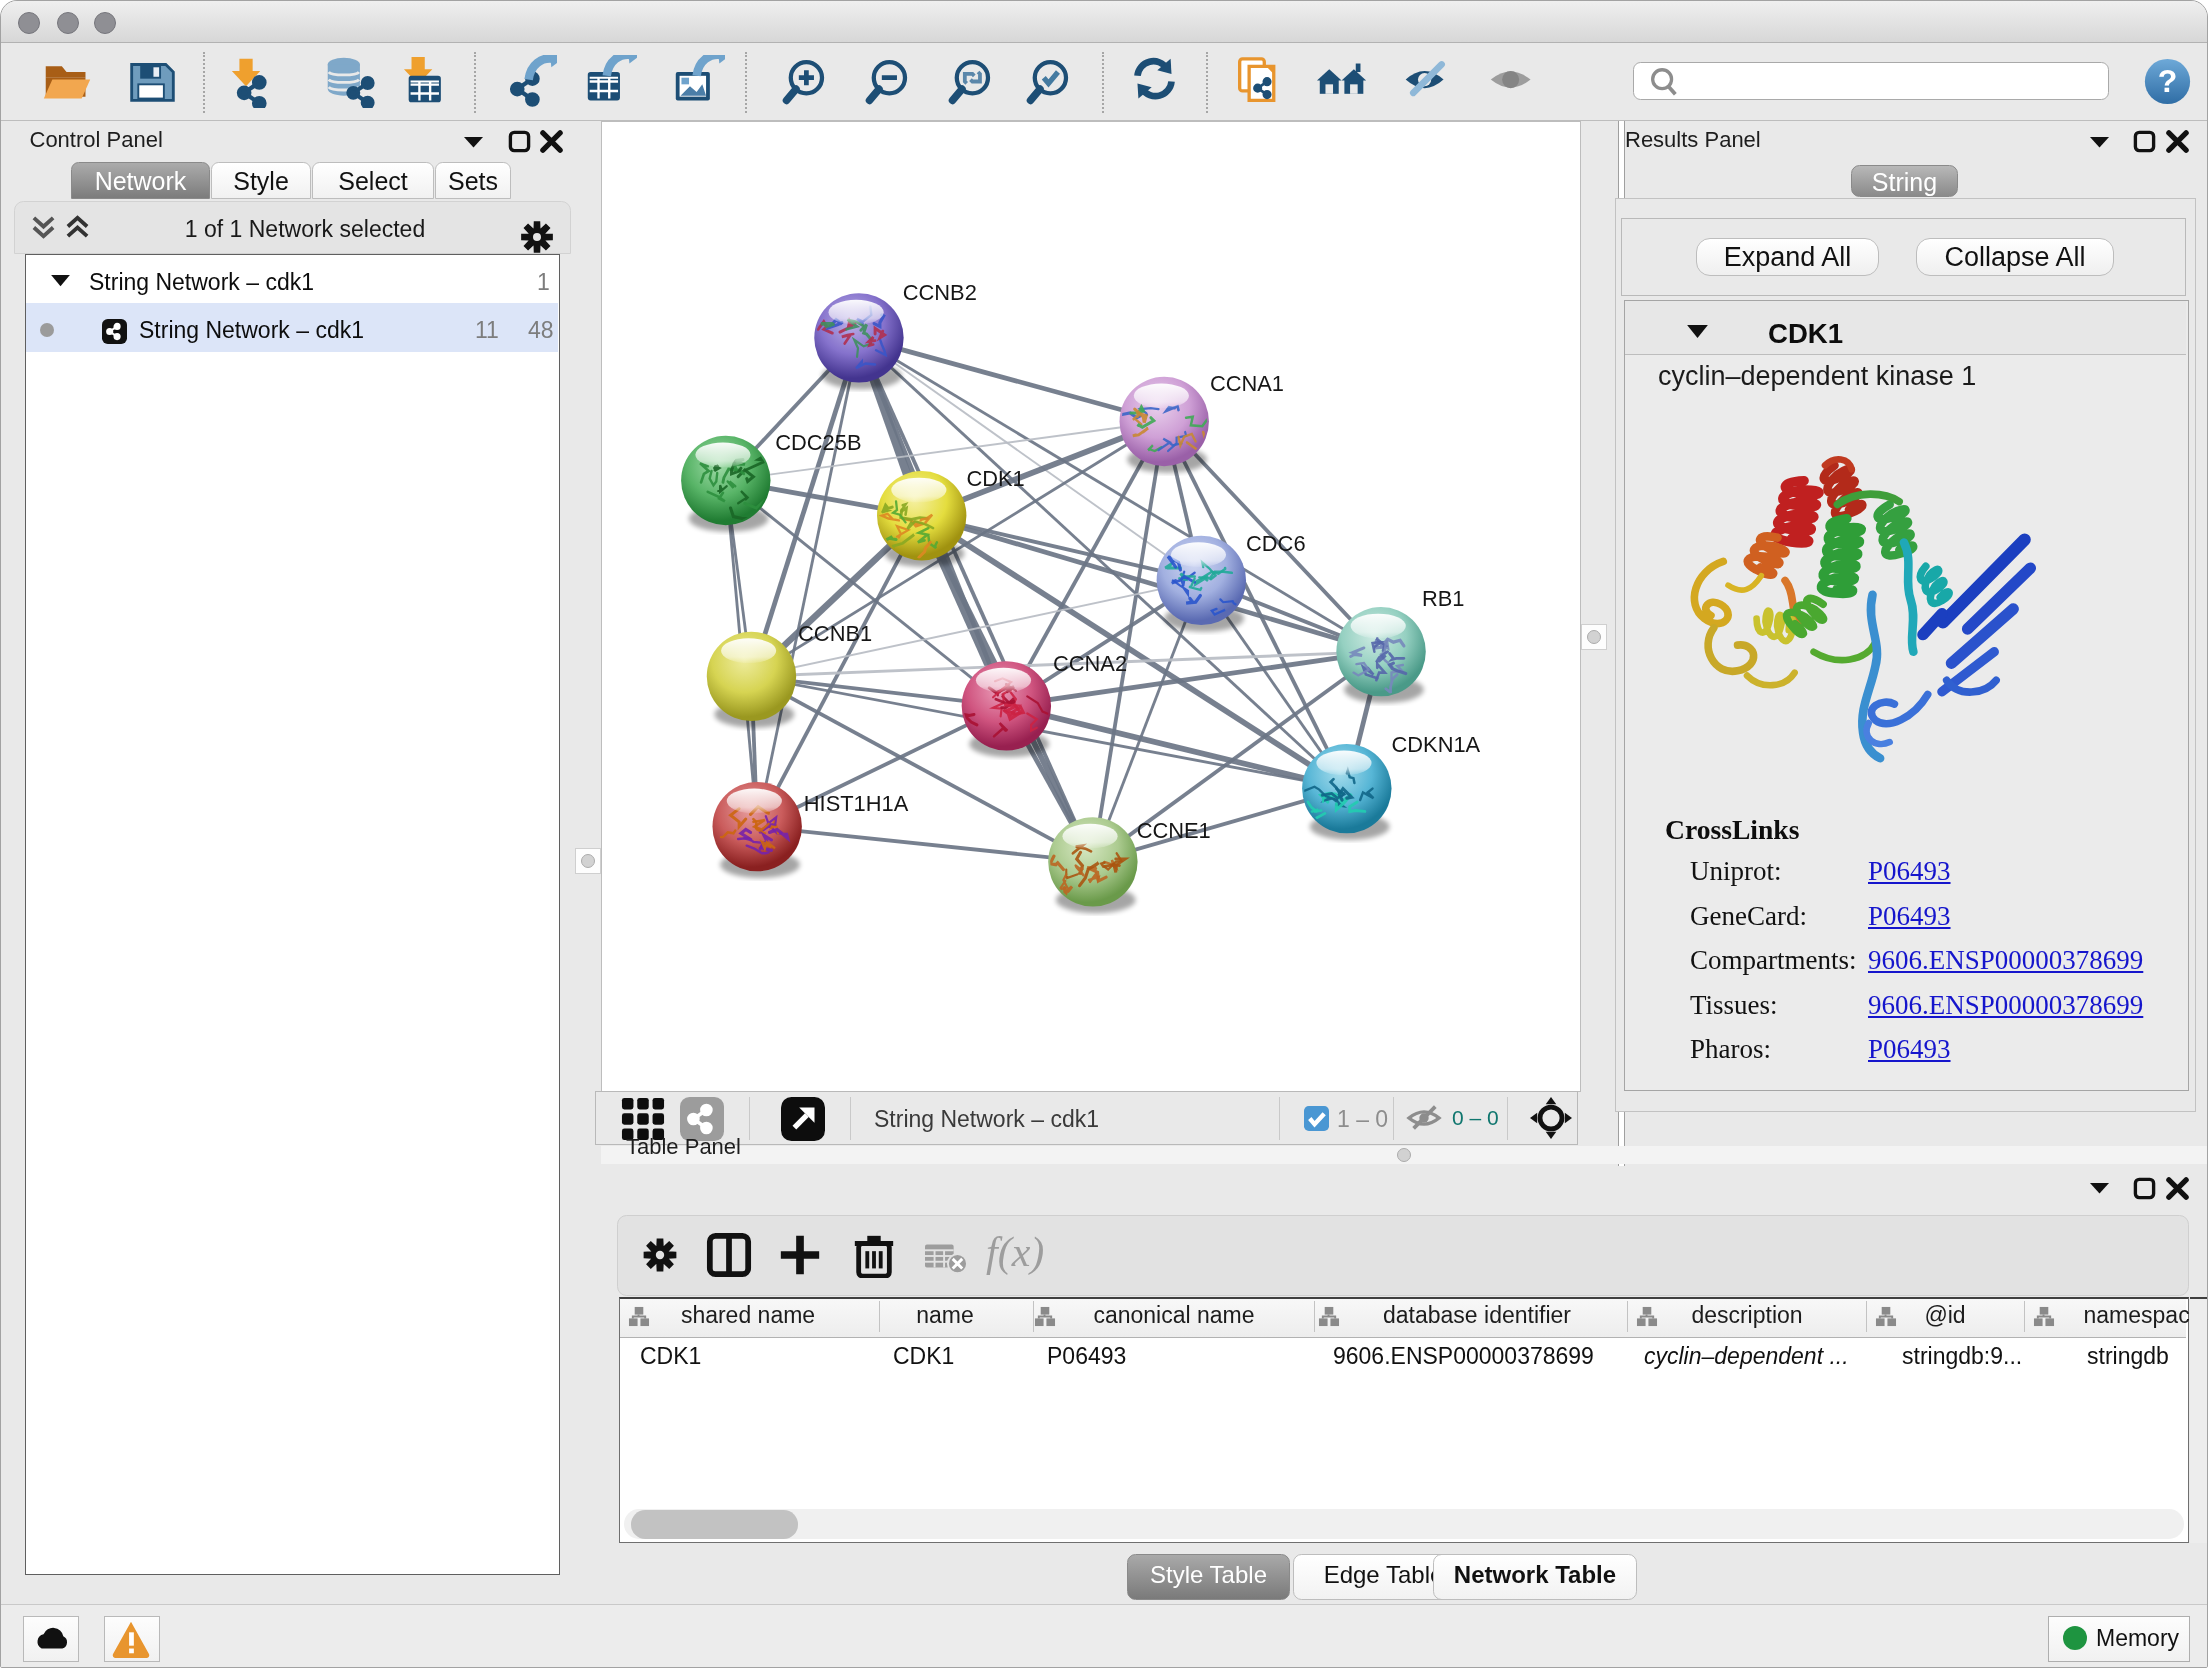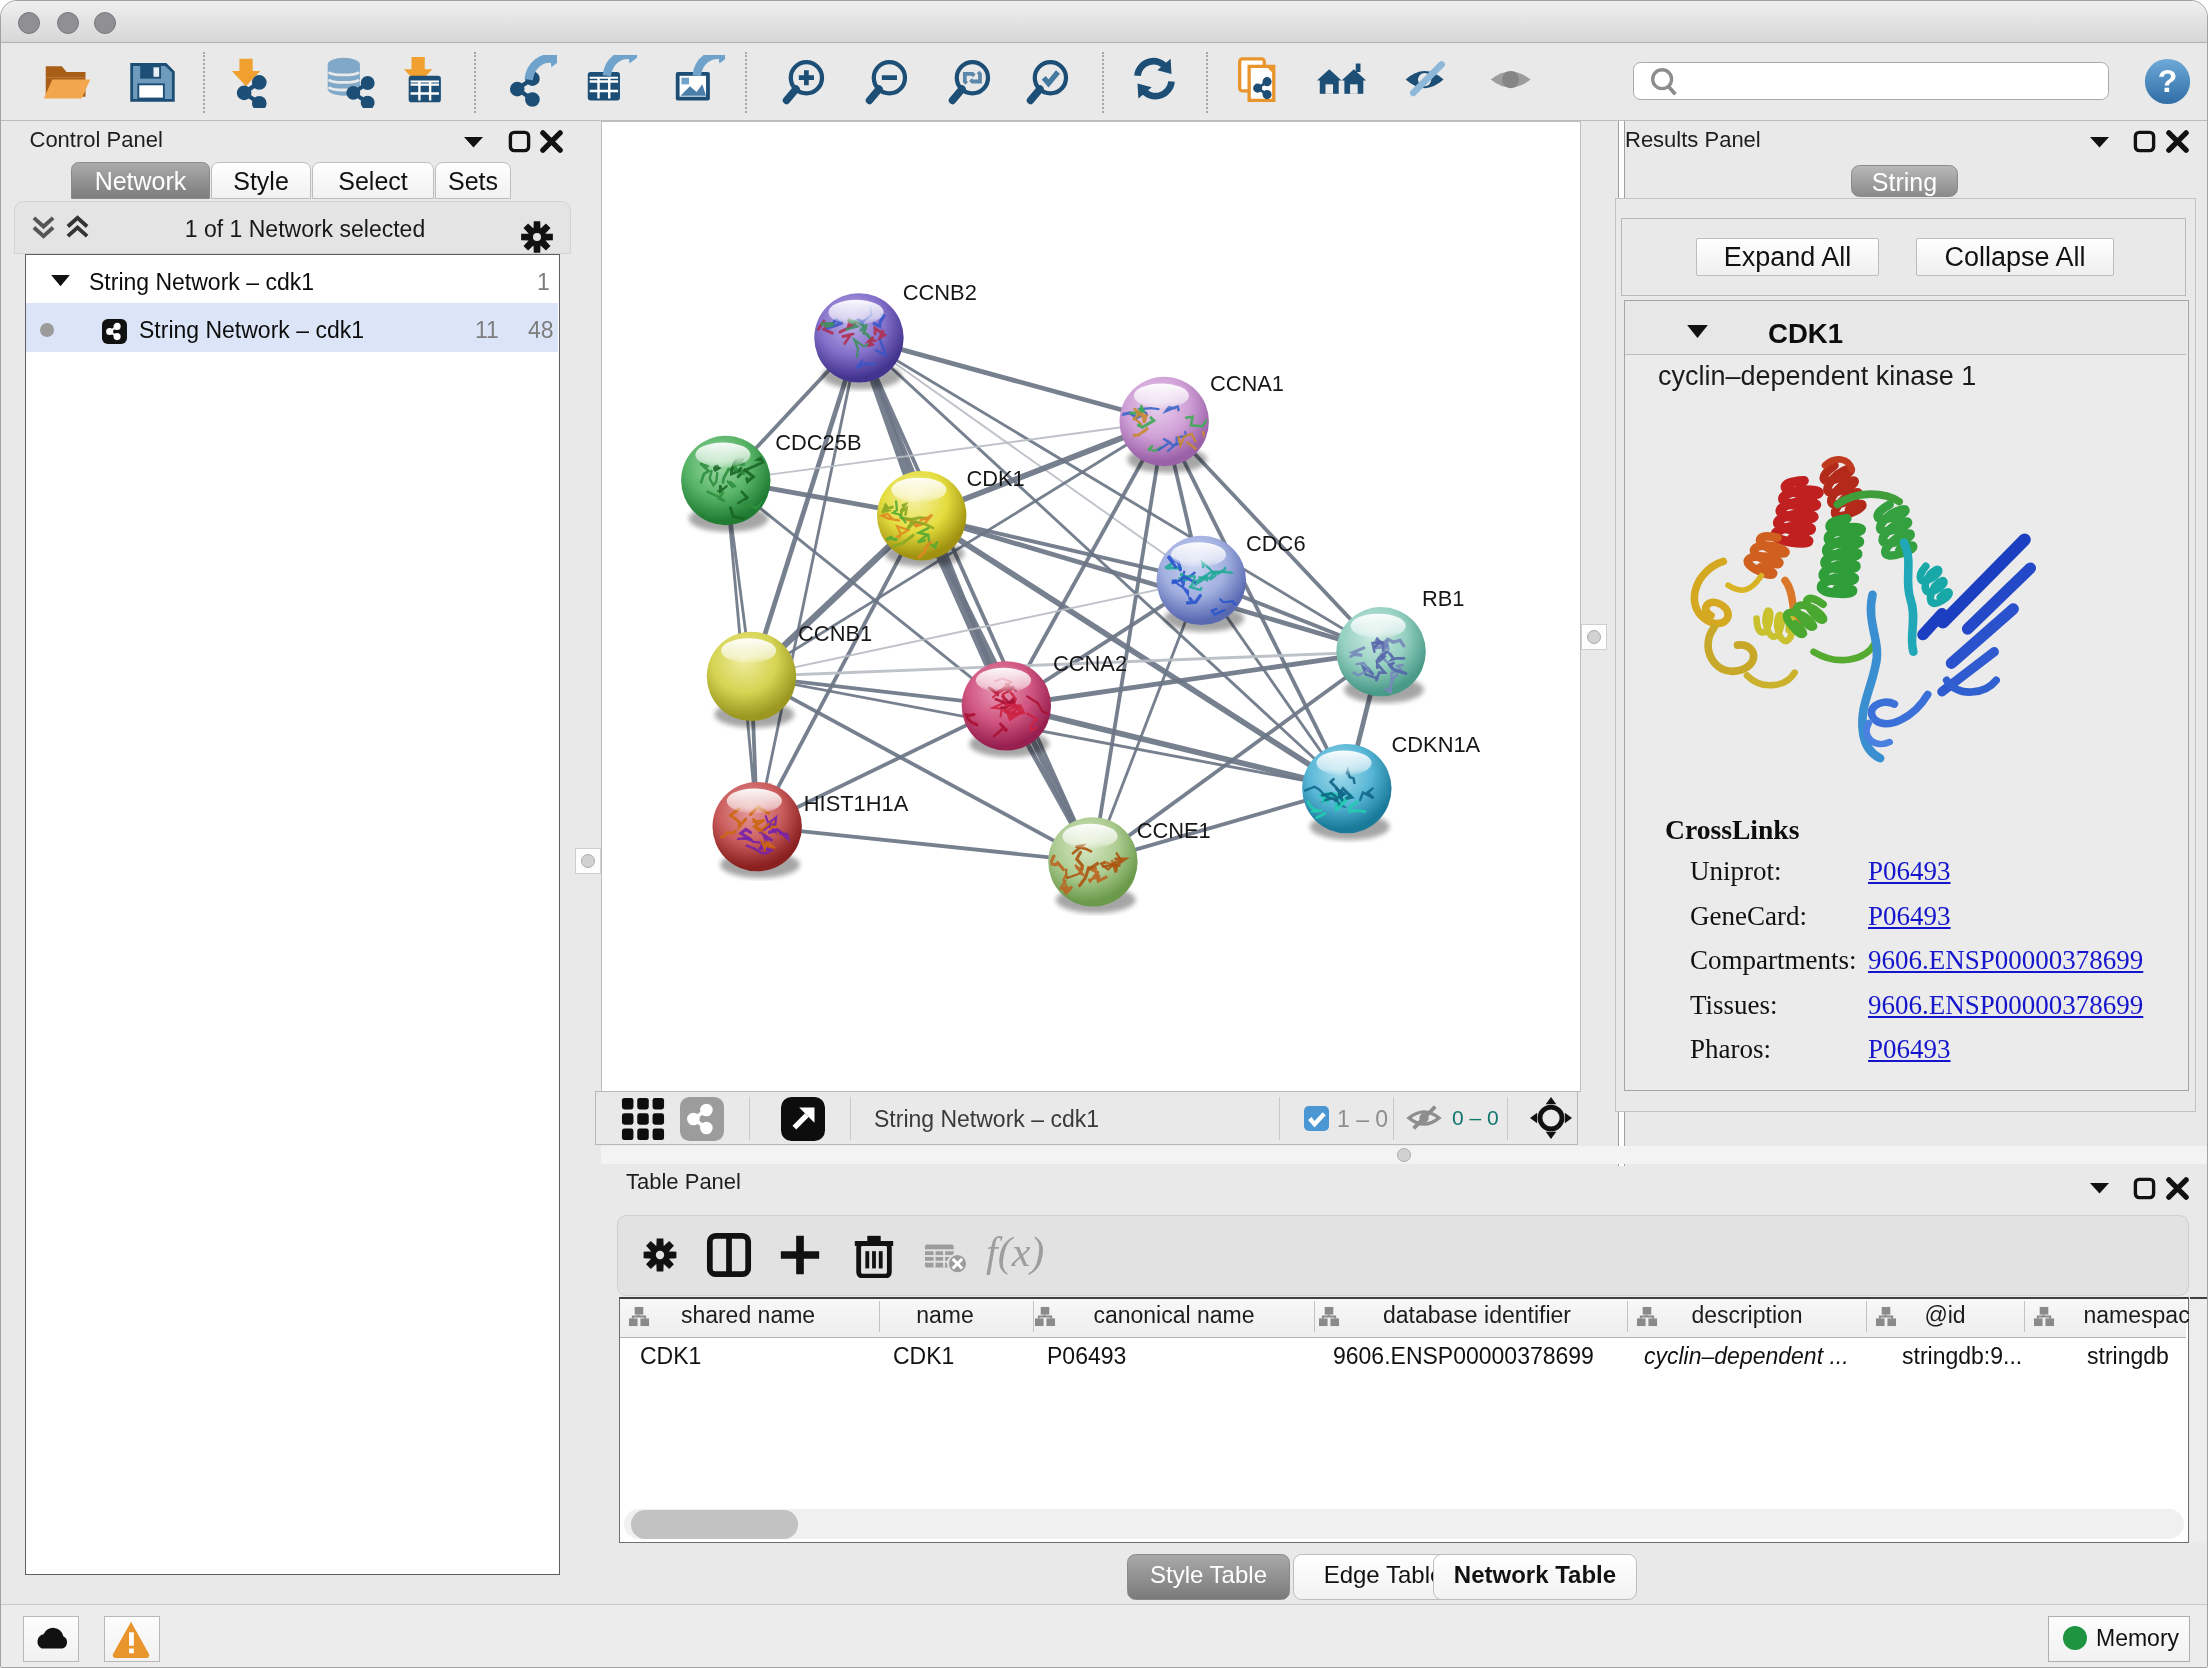--- a/index.html
+++ b/index.html
@@ -21,7 +21,7 @@
 .row2{position:absolute;left:0;top:48px;width:532px;height:49px;background:#dce5f8;}
 
 #respanel{left:1614px;top:197px;width:581px;height:914px;background:#e9e9e9;border:1px solid #c2c2c2;}
-.btn{background:linear-gradient(#ffffff,#efefef);border:1.9px solid #bdbdbd;border-radius:2px;font-size:27px;color:#111;text-align:center;}
+.btn{background:linear-gradient(#ffffff,#efefef);border:1.9px solid #bdbdbd;border-radius:14px;font-size:27px;color:#111;text-align:center;}
 #cdkpanel{left:1623px;top:299px;width:565px;height:791px;background:#ebebeb;border:1.9px solid #a5a5a5;}
 #cdkhdr{position:absolute;left:0;top:0;width:561px;height:54px;background:#e7e7e7;border-bottom:1px solid #bdbdbd;}
 .serif{font-family:"Liberation Serif",serif;}

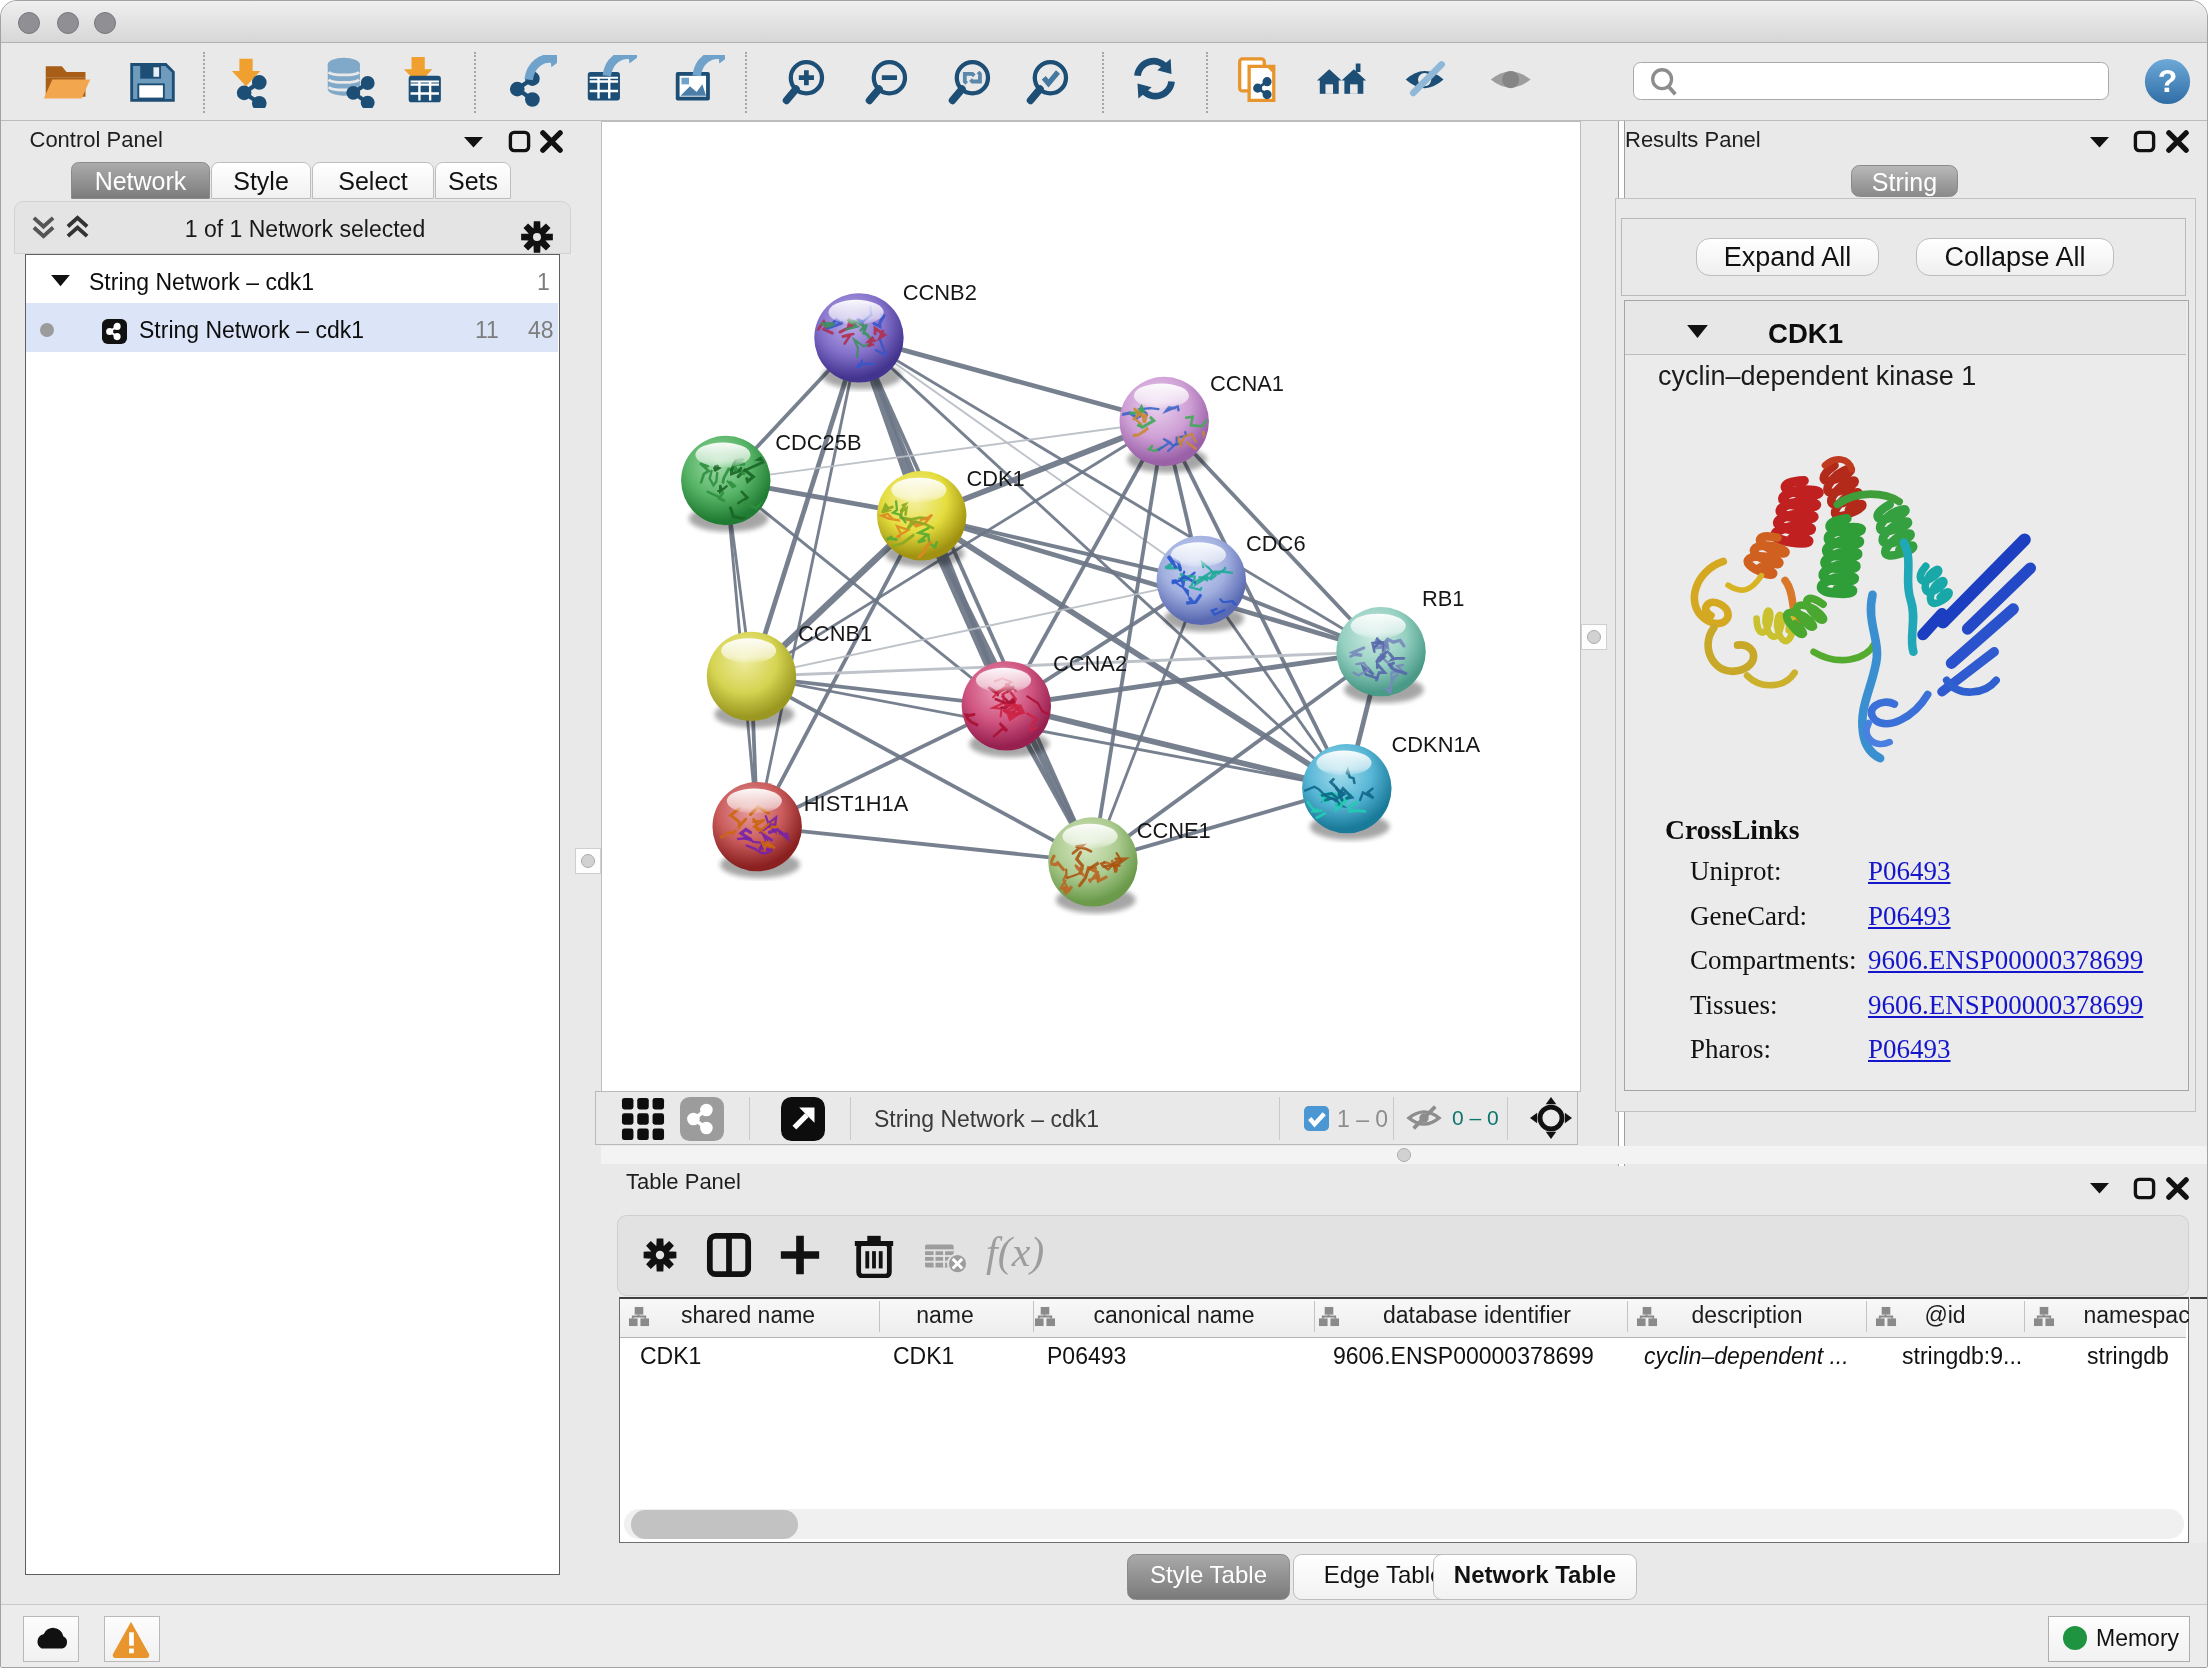--- a/index.html
+++ b/index.html
@@ -727,7 +727,7 @@
 <div class="abs serif xlink" style="left:1867px;top:989px;font-size:27px;">9606.ENSP00000378699</div>
 <div class="abs serif" style="left:1689px;top:1033px;font-size:27px;color:#111;">Pharos:</div>
 <div class="abs serif xlink" style="left:1867px;top:1033px;font-size:27px;">P06493</div>
-<div class="abs pnltitle" style="left:625px;top:1168px;text-align:center;">Table Panel</div>
+<div class="abs pnltitle" style="left:625px;top:1133px;text-align:center;">Table Panel</div>
 <svg class="abs" style="left:2088px;top:1180px;" width="21" height="14.3" viewBox="0 0 22 15">
       <path d="M1,2 h20 l-10,11 z" fill="#111"></path>
     </svg>

